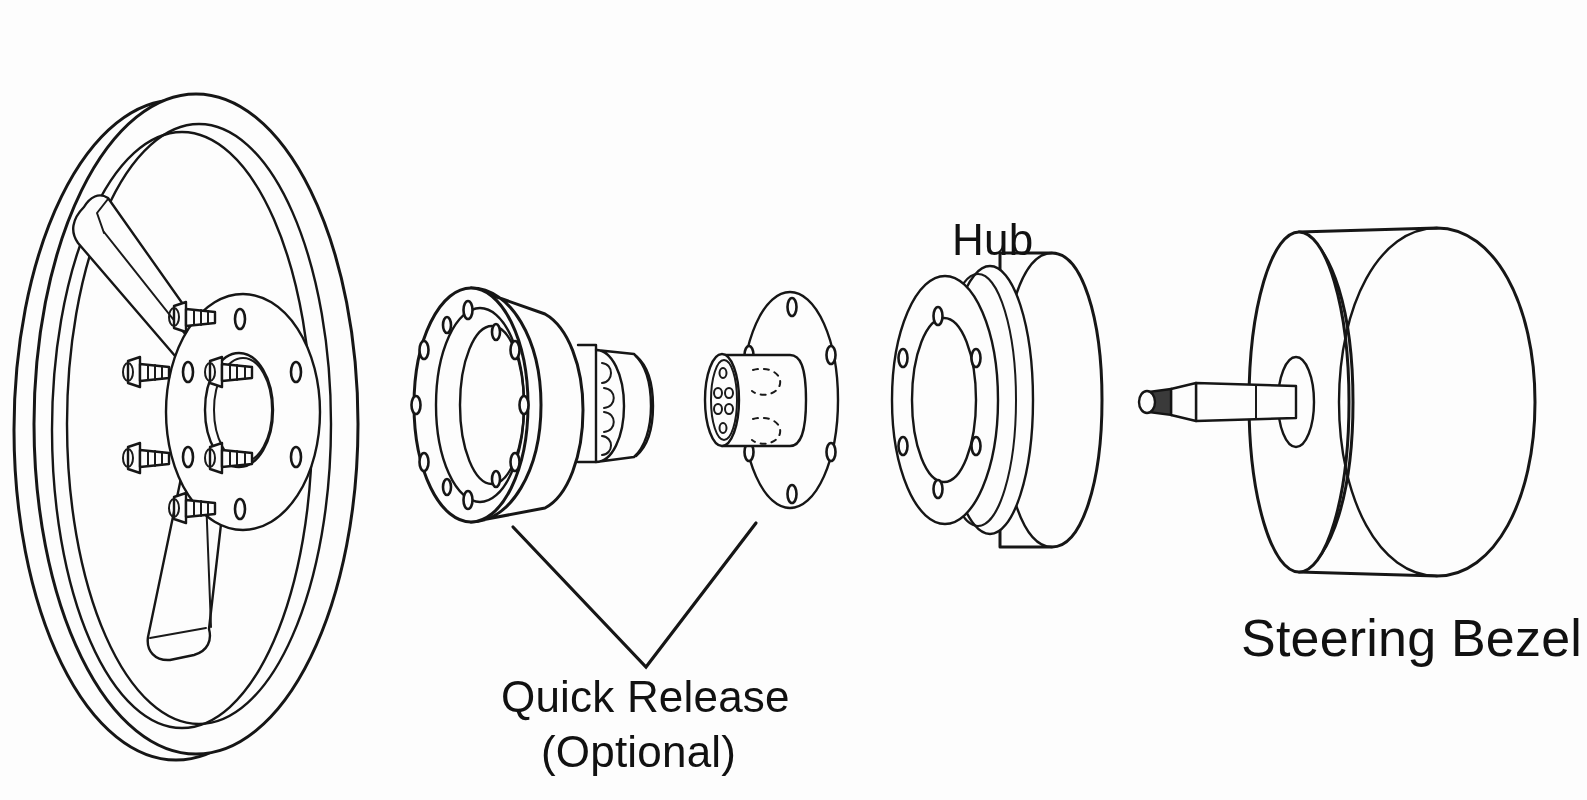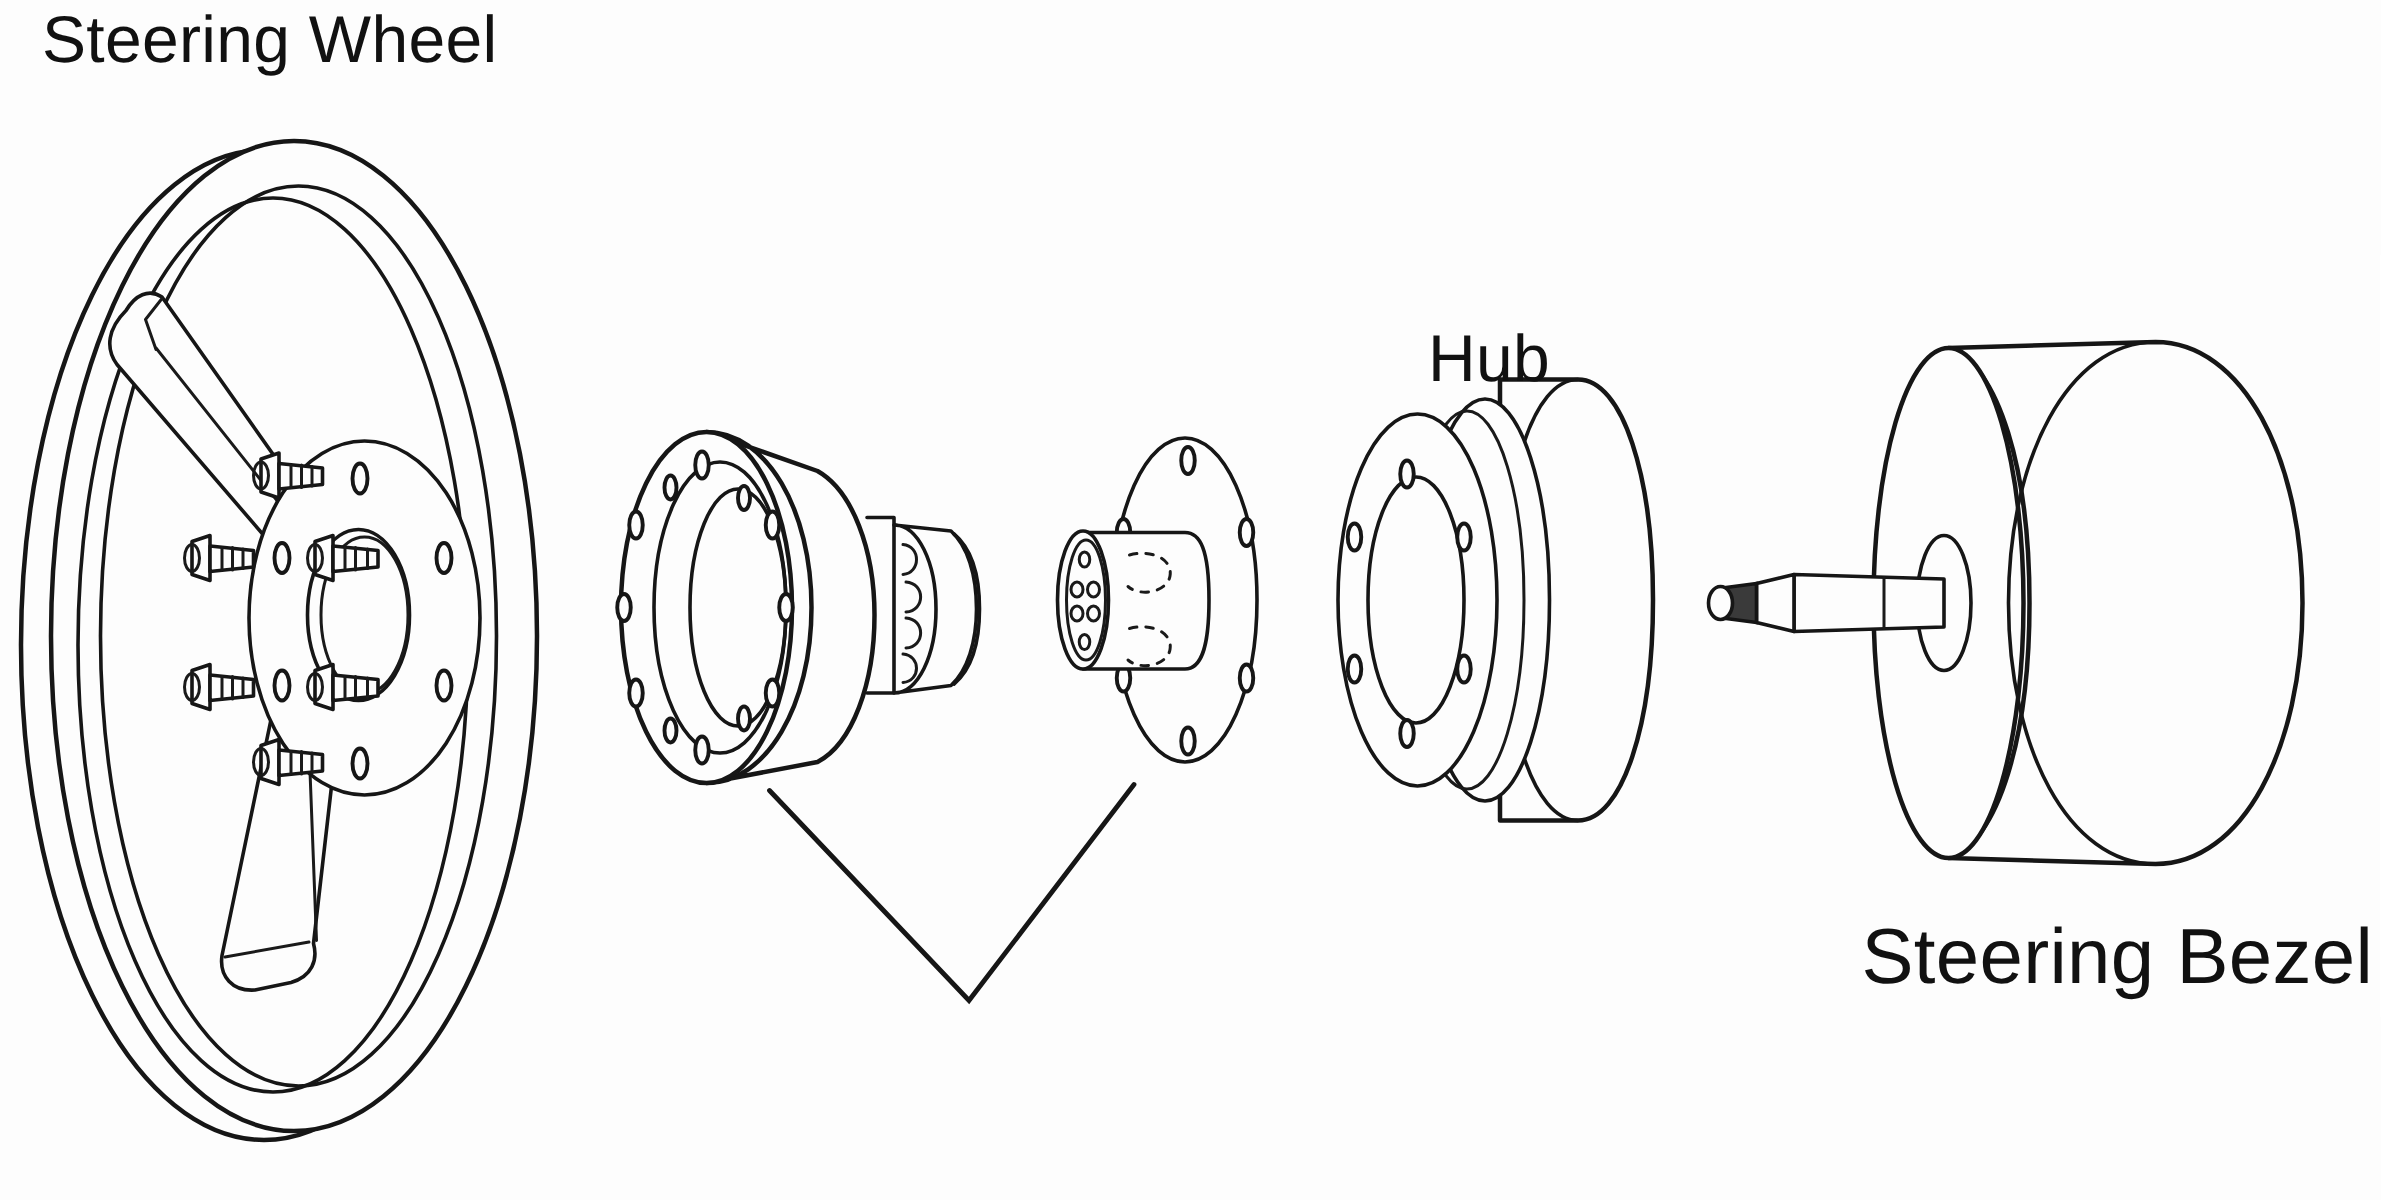--- a/index.html
+++ b/index.html
@@ -338,7 +338,6 @@
 
   </svg>
 
-  <div class="lbl" id="label-steering-wheel">Steering Wheel</div>
 
   <div class="lbl" id="label-hub">Hub</div>
 

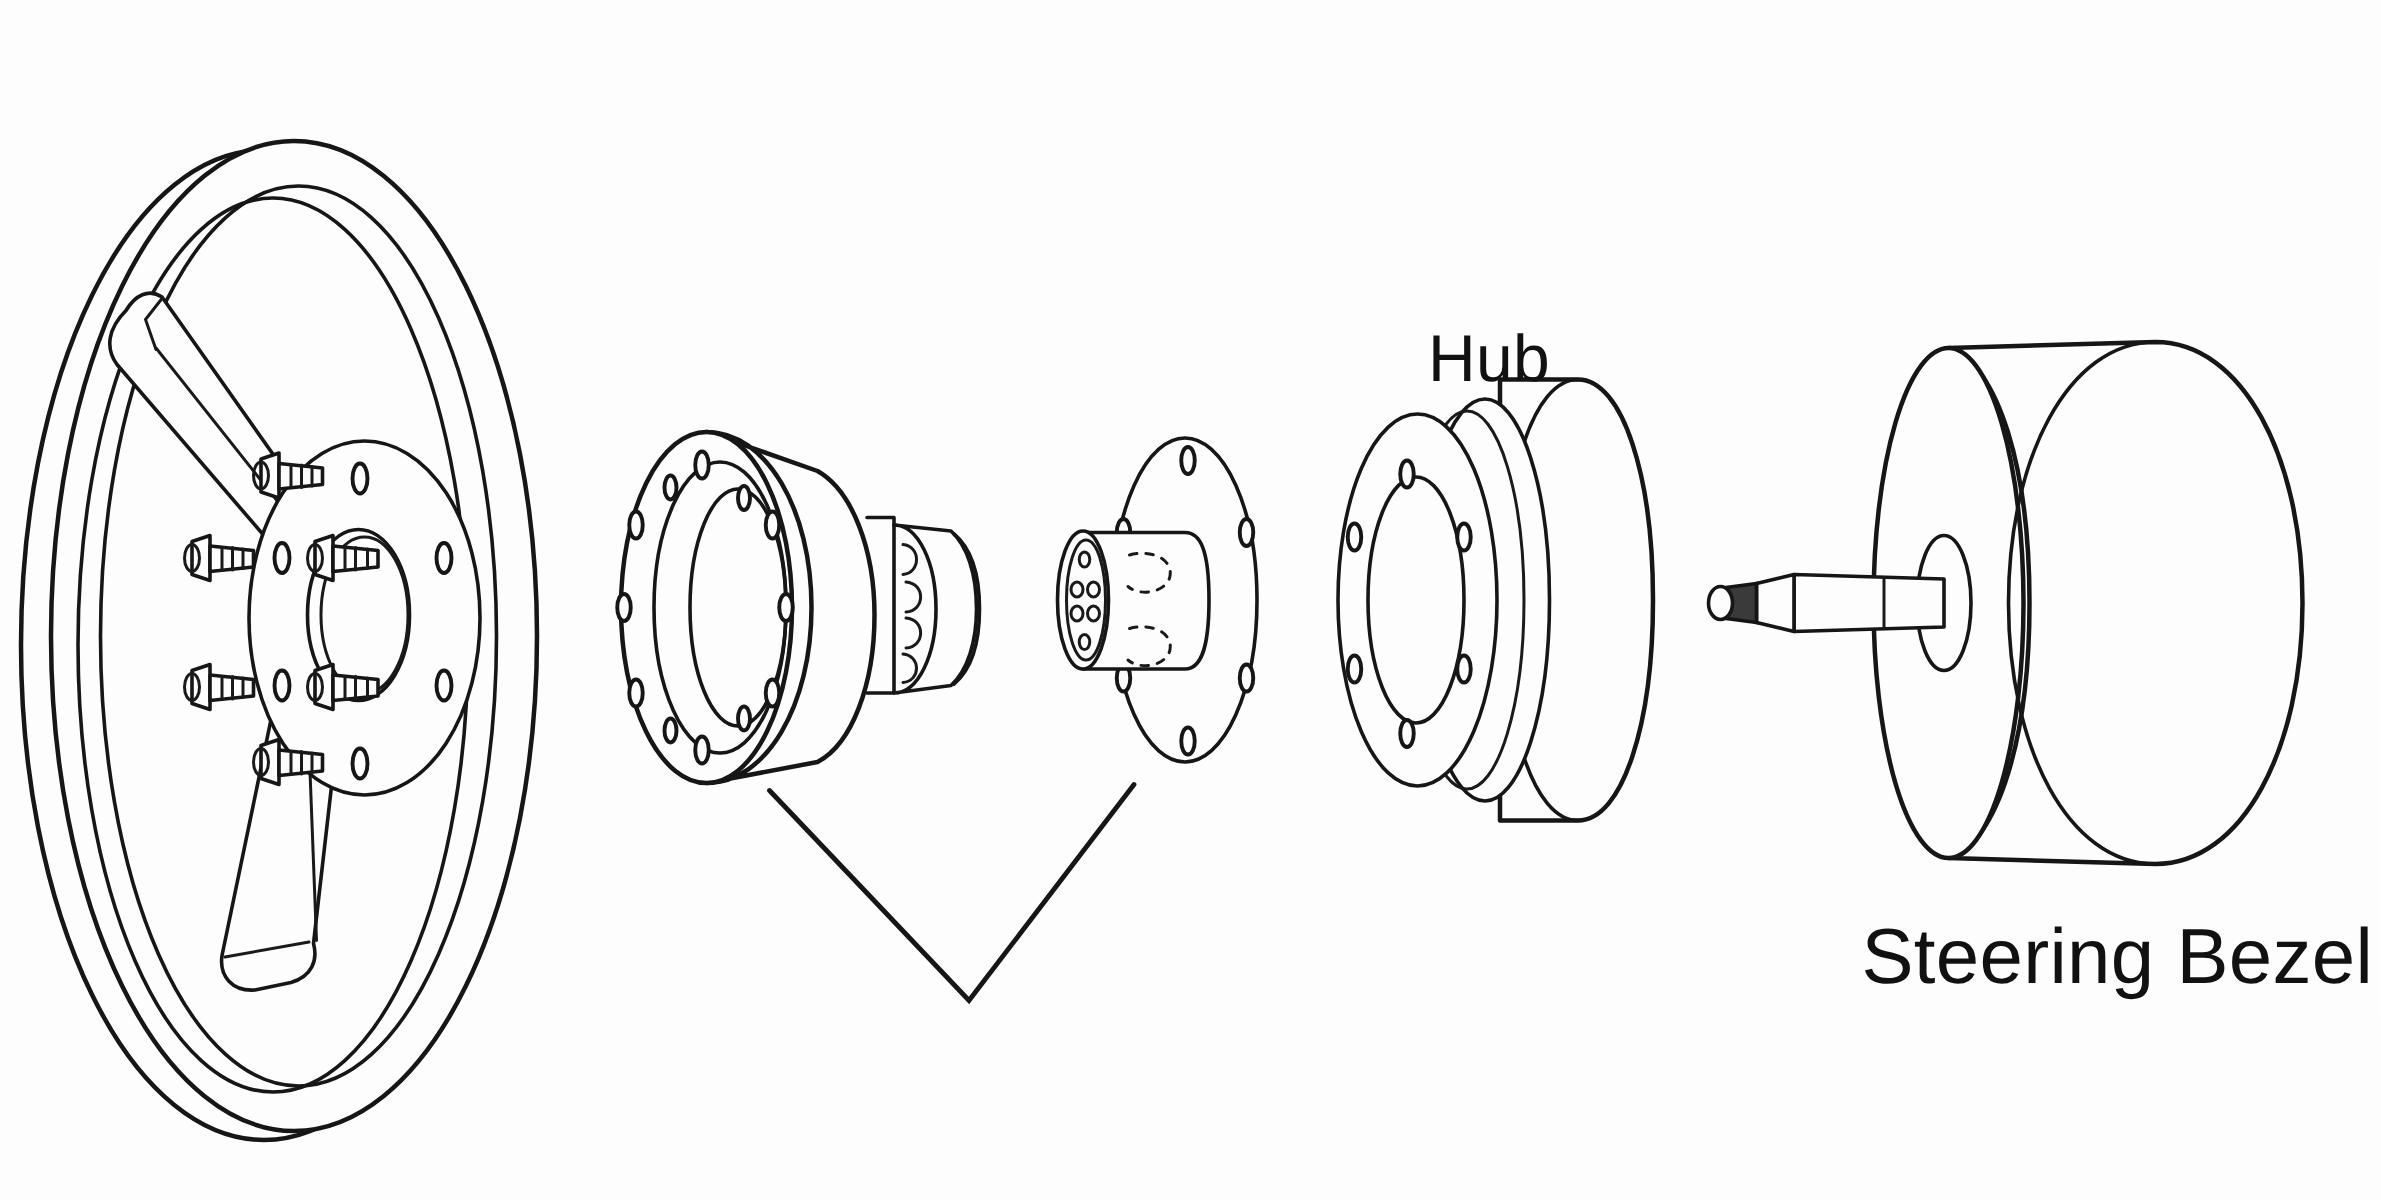--- a/index.html
+++ b/index.html
@@ -341,6 +341,7 @@
 
   <div class="lbl" id="label-hub">Hub</div>
 
+  <div class="lbl" id="label-quick-release">Quick Release</div>
 
 
   <div class="lbl" id="label-steering-bezel">Steering Bezel</div>

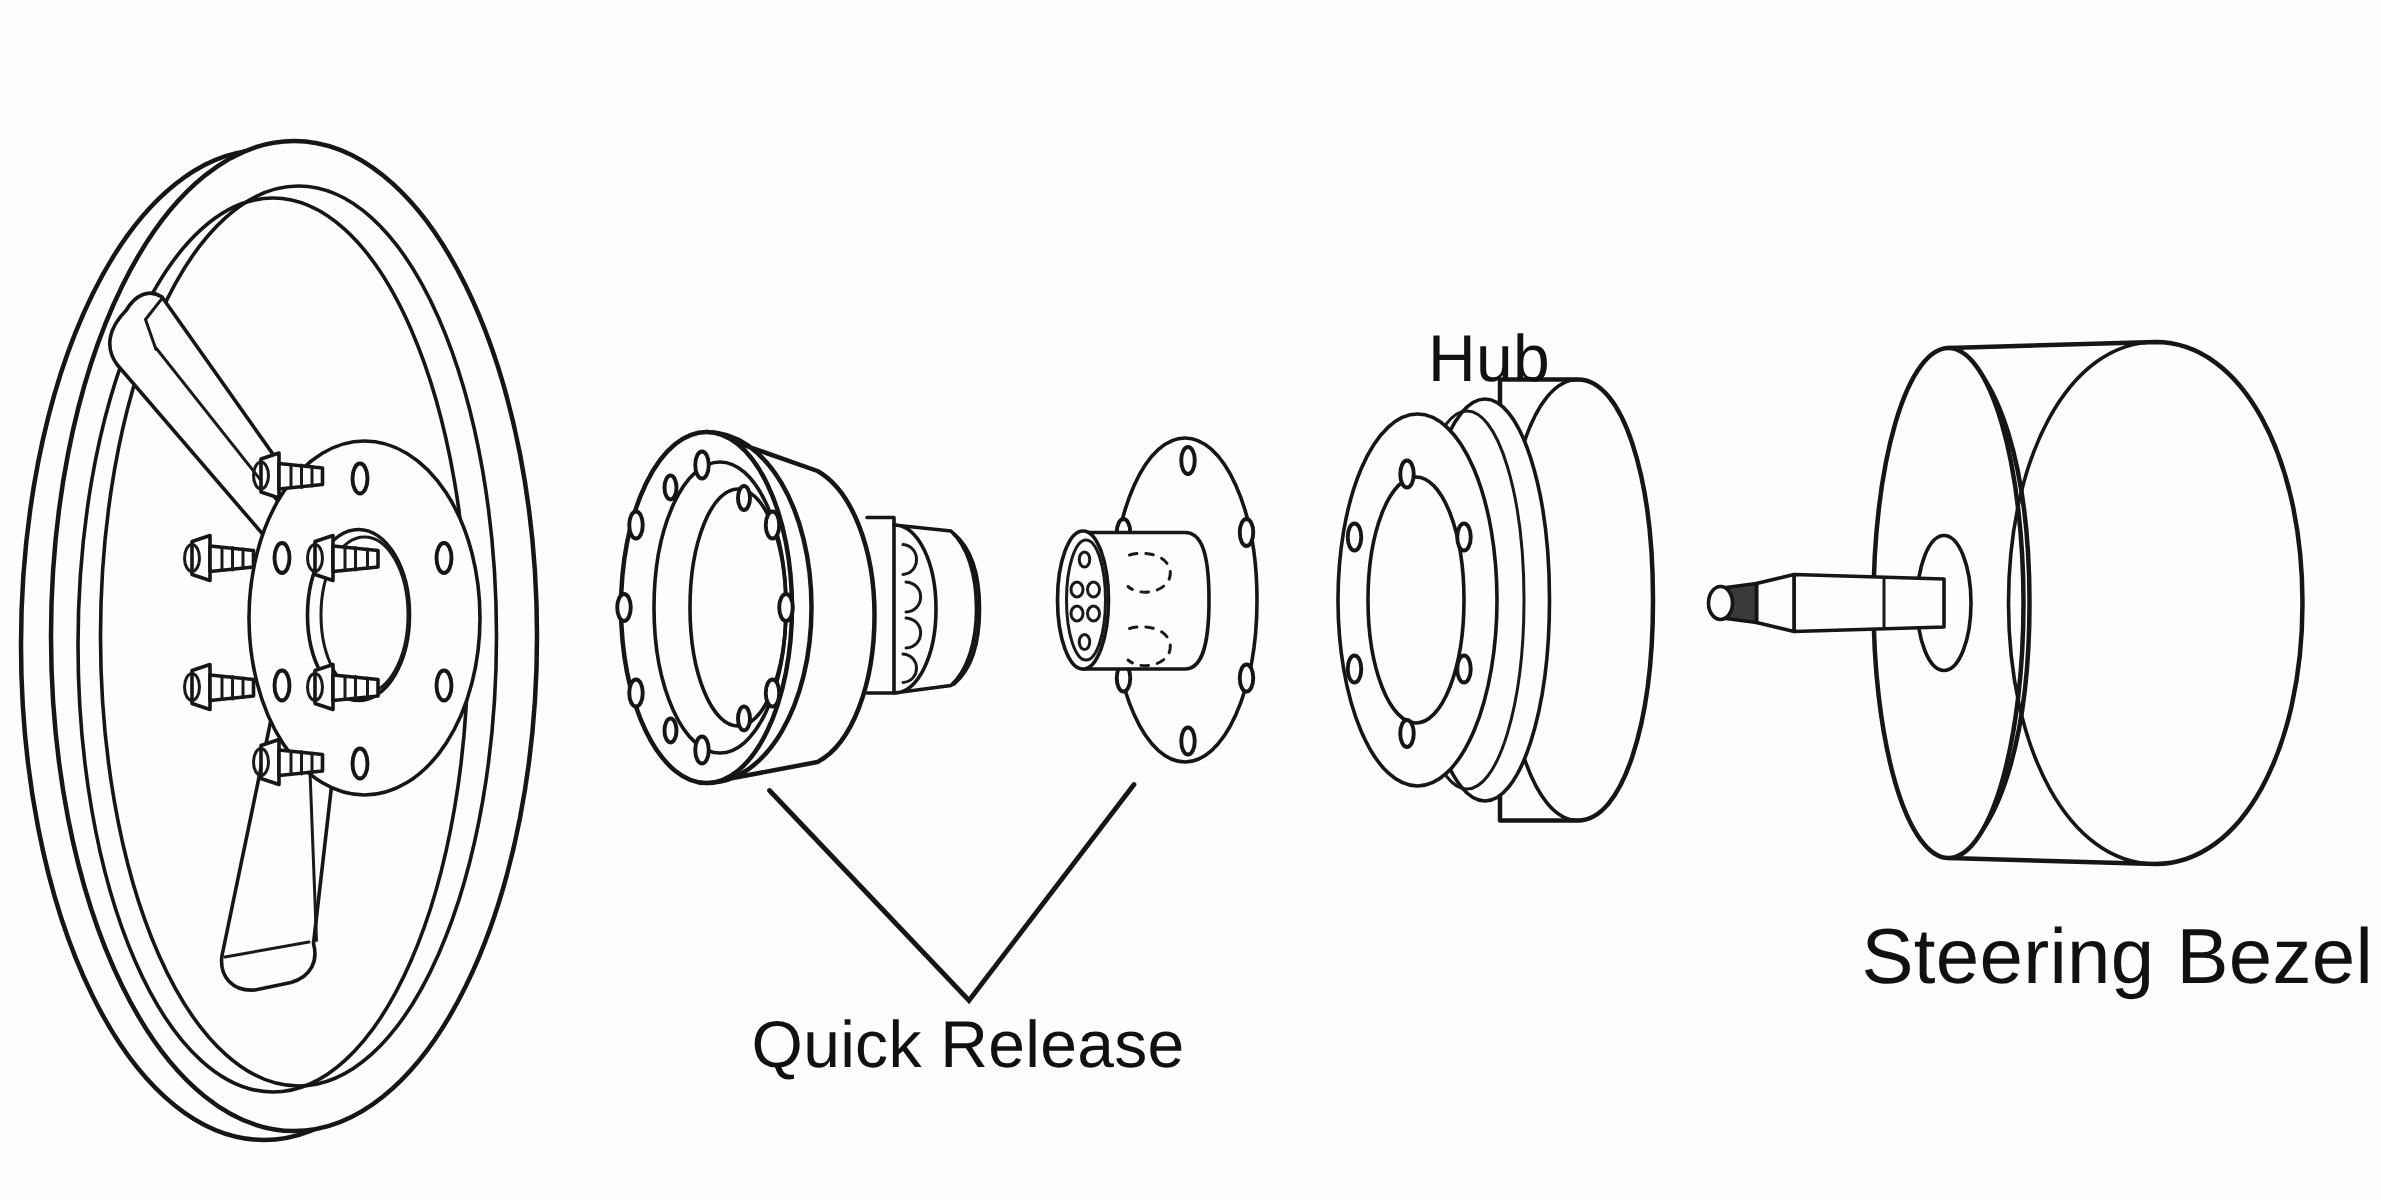--- a/index.html
+++ b/index.html
@@ -343,6 +343,7 @@
 
   <div class="lbl" id="label-quick-release">Quick Release</div>
 
+  <div class="lbl" id="label-quick-release-sub">(Optional)</div>
 
   <div class="lbl" id="label-steering-bezel">Steering Bezel</div>
 

